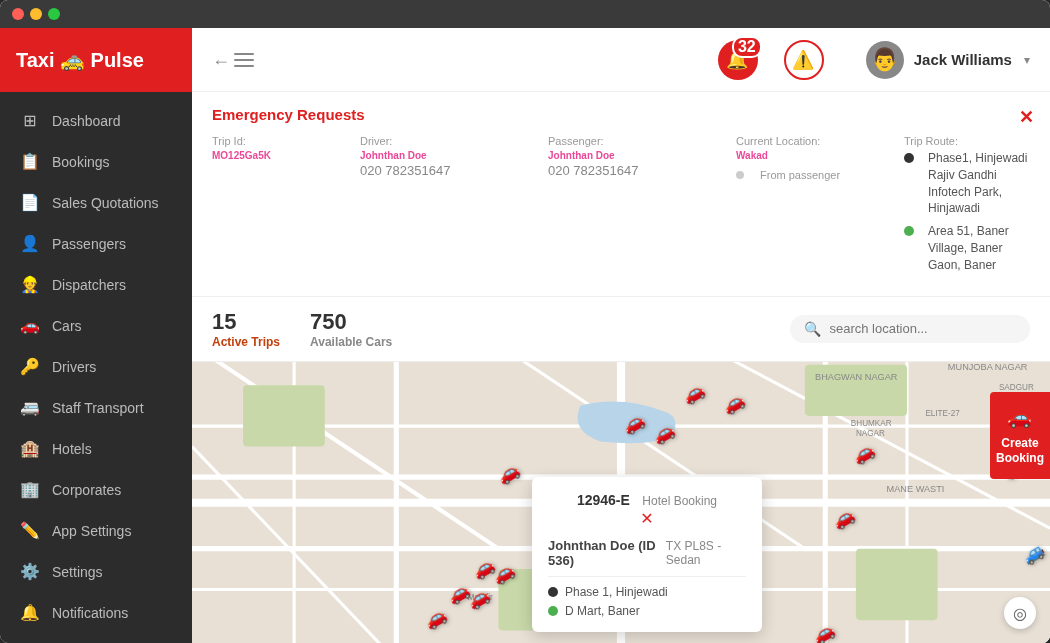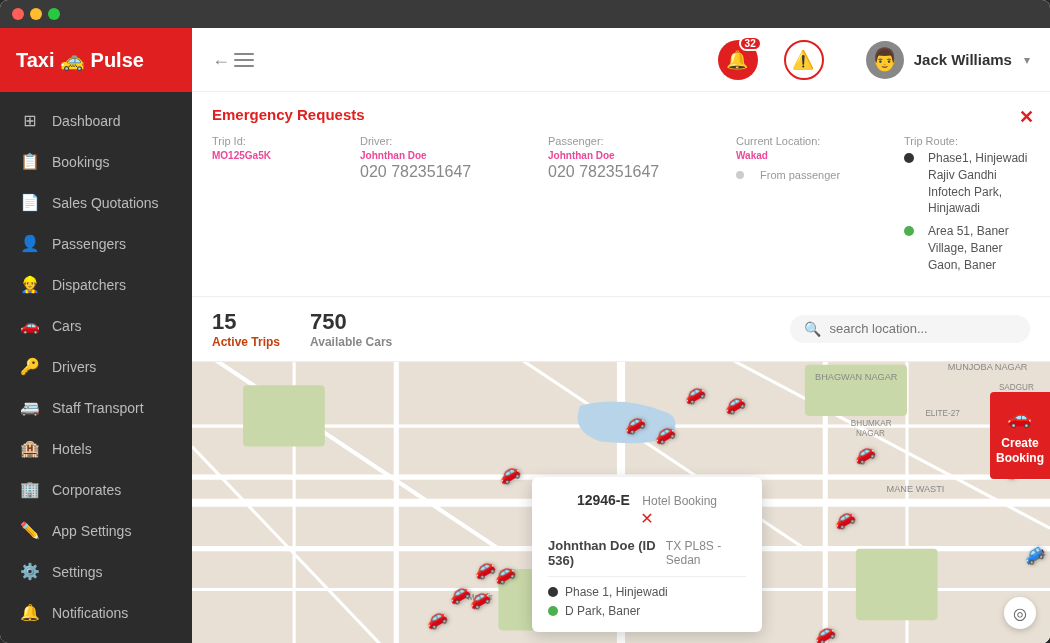--- a/index.html
+++ b/index.html
@@ -28,7 +28,7 @@
     .hamburger-line { width: 20px; height: 2px; background: #888; border-radius: 1px; }
     .header-spacer { flex: 1; }
     .bell-btn { background: #e02020; border: none; border-radius: 50%; width: 40px; height: 40px; display: flex; align-items: center; justify-content: center; cursor: pointer; color: #fff; font-size: 18px; position: relative; }
-    .badge-count { position: absolute; top: -4px; right: -4px; background: #e02020; border: 2px solid #fff; color: #fff; font-size: 10px; font-weight: 700; border-radius: 10px; padding: 0 4px; min-width: 20px; text-align: center; }
+    .badge-count { position: absolute; top: -4px; right: -4px; background: #e02020; border: 2px solid #fff; color: #fff; font-size: 16px; font-weight: 700; border-radius: 10px; padding: 0 4px; min-width: 20px; text-align: center; }
     .bell-btn.outlined { background: #fff; border: 2px solid #e02020; color: #e02020; }
     .header-user { display: flex; align-items: center; gap: 10px; cursor: pointer; margin-left: 12px; }
     .avatar { width: 38px; height: 38px; border-radius: 50%; background: #888; overflow: hidden; display: flex; align-items: center; justify-content: center; }

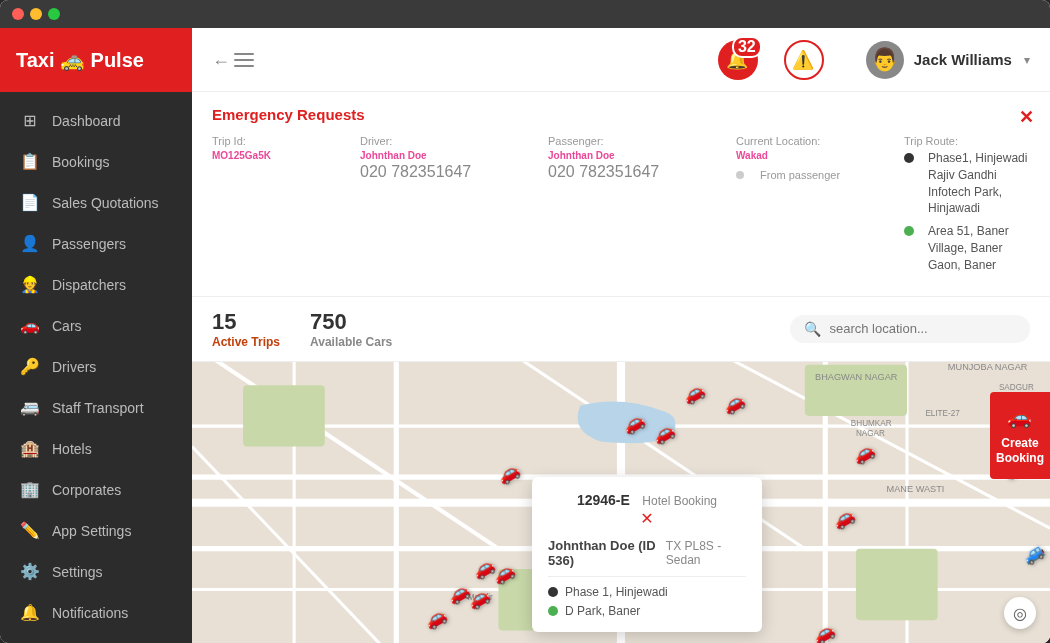--- a/index.html
+++ b/index.html
@@ -44,7 +44,7 @@
     .emergency-grid { display: grid; grid-template-columns: 140px 180px 180px 160px 1fr; gap: 8px; }
     .em-label { font-size: 11px; color: #999; margin-bottom: 3px; }
     .em-value { font-size: 10px; font-weight: 600; color: #ec4899; }
-    .em-sub { font-size: 16px; color: #888; margin-top: 2px; }
+    .em-sub { font-size: 13px; color: #888; margin-top: 2px; }
     .route-item { display: flex; align-items: flex-start; gap: 14px; margin-bottom: 6px; }
     .route-dot { width: 10px; height: 10px; border-radius: 50%; margin-top: 3px; flex-shrink: 0; }
     .route-dot.red { background: #333; }

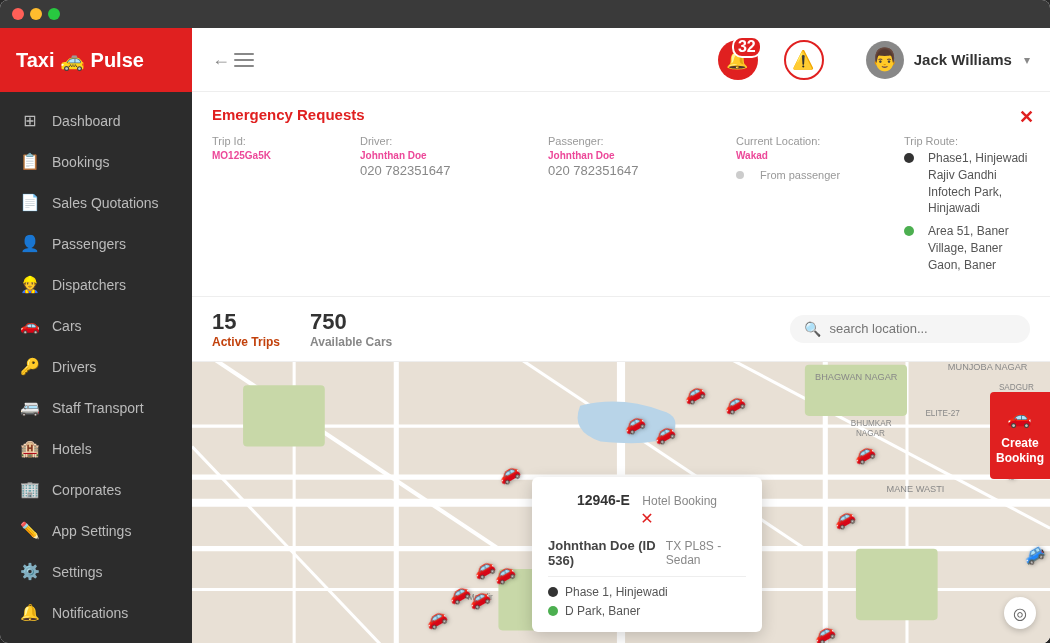--- a/index.html
+++ b/index.html
@@ -337,7 +337,7 @@
               </div>
               <div class="popup-route-item">
                 <span style="width:10px;height:10px;border-radius:50%;background:#4caf50;display:inline-block;flex-shrink:0;"></span>
-                <span>D Park, Baner</span>
+                <span>D Mart, Baner</span>
               </div>
             </div>
           </div>

